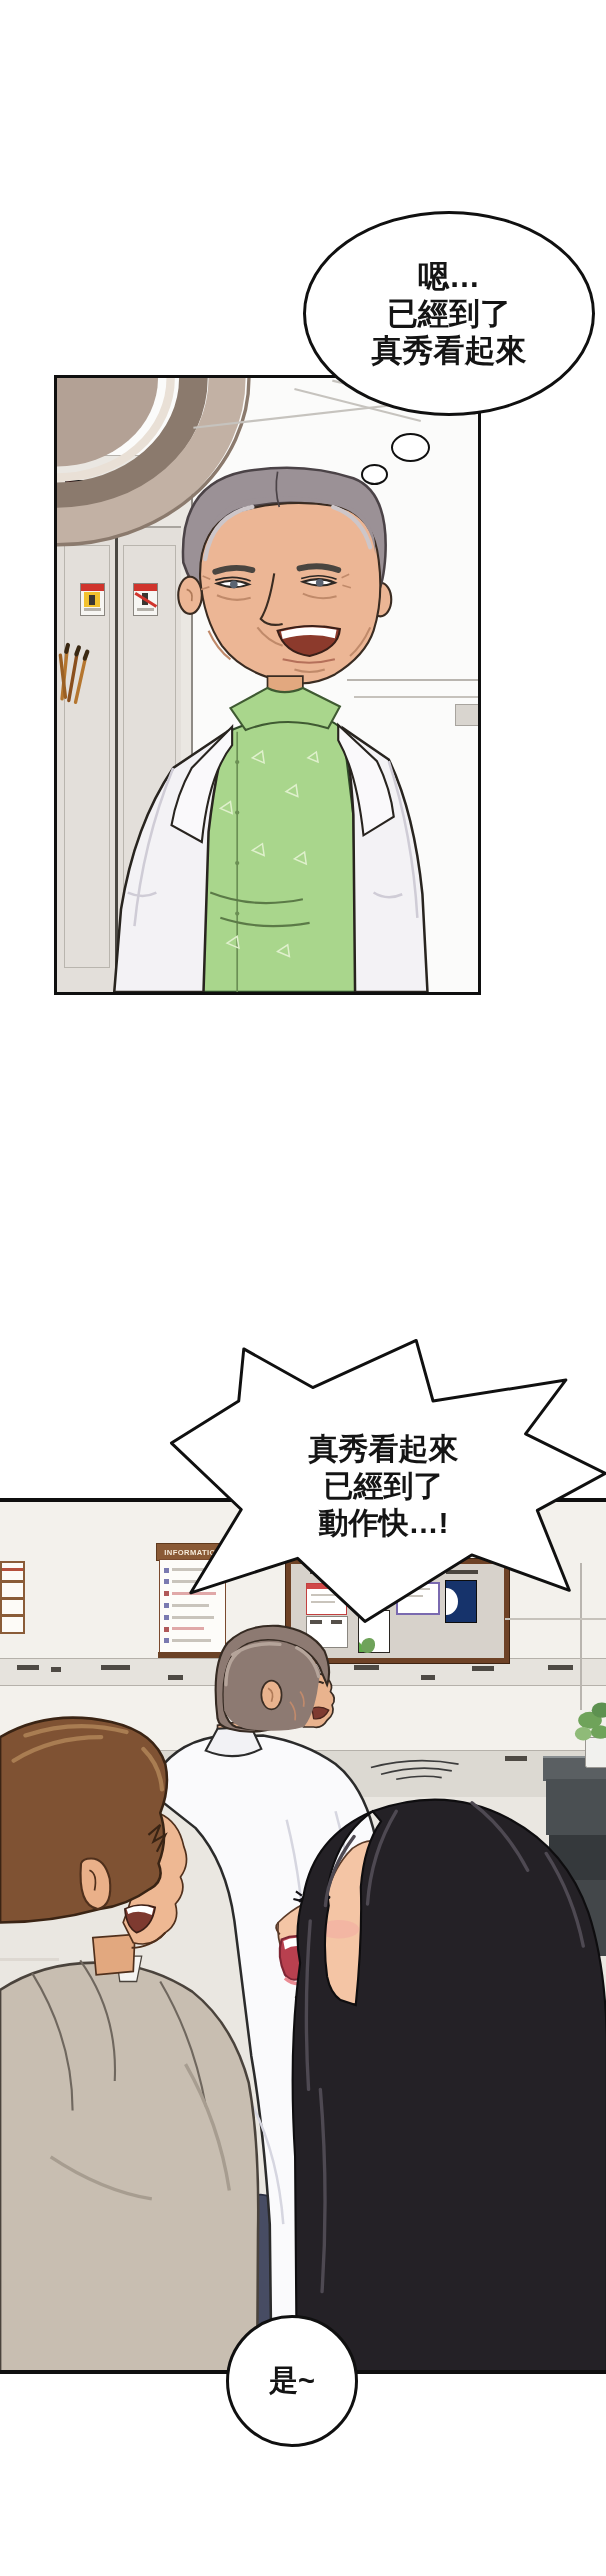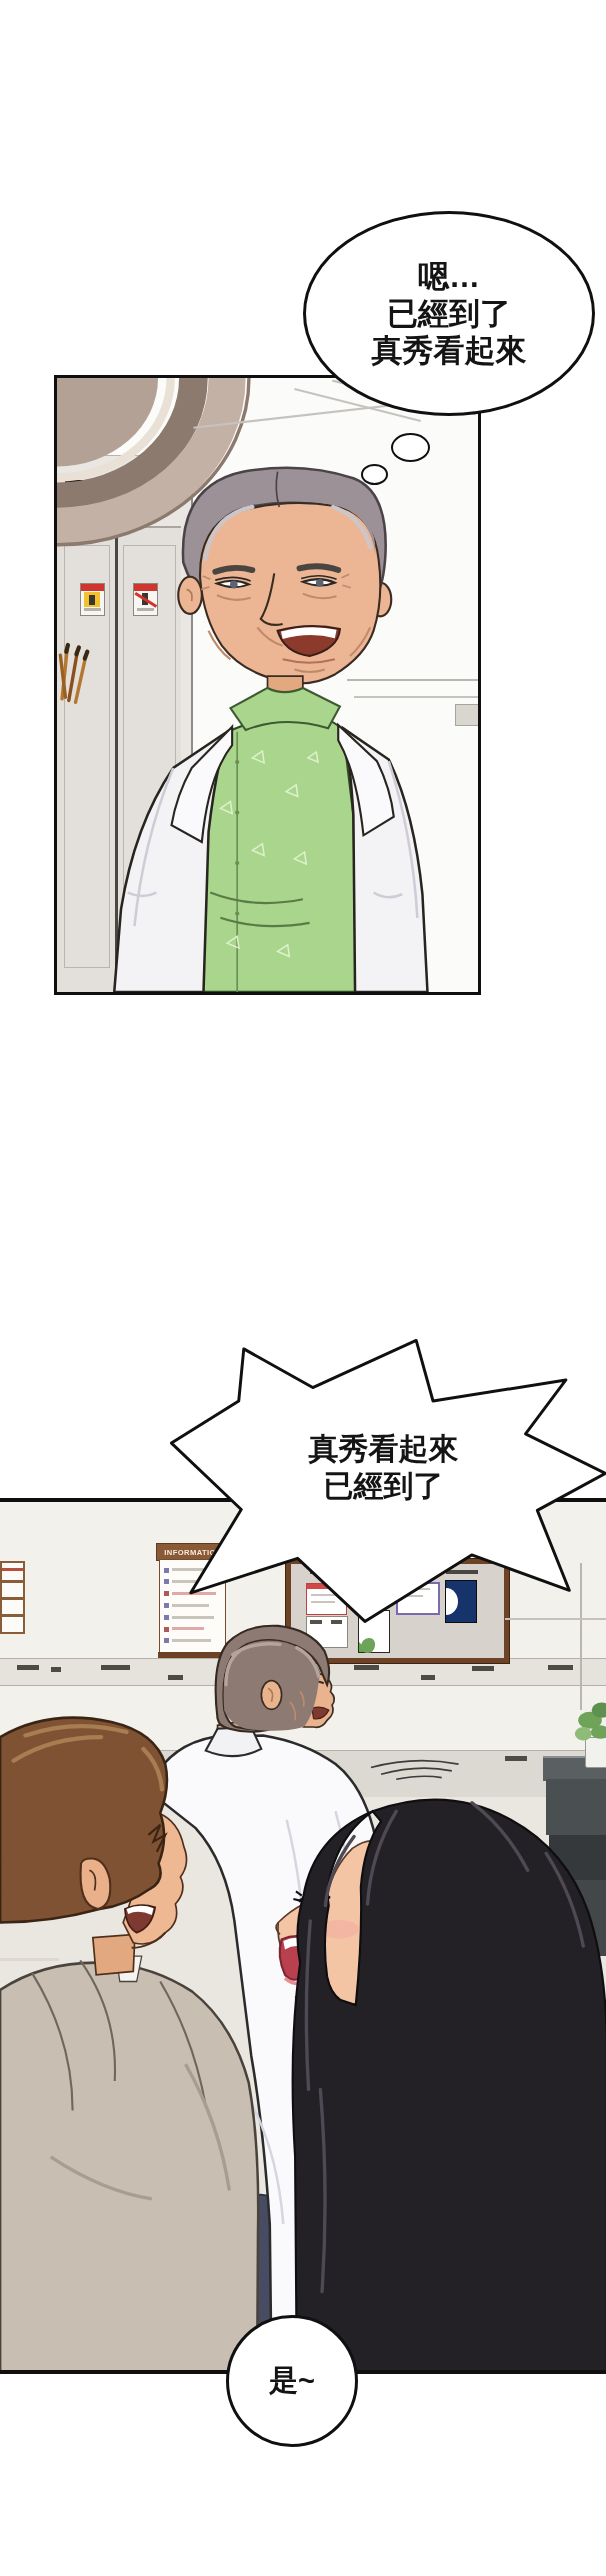--- a/index.html
+++ b/index.html
@@ -318,6 +318,7 @@
   <div id="burst-text" class="abs">
     <div class="bl">真秀看起來</div>
     <div class="bl">已經到了</div>
+    <div class="bl">動作快…!</div>
   </div>
 
   <div id="reply-bubble" class="abs">

